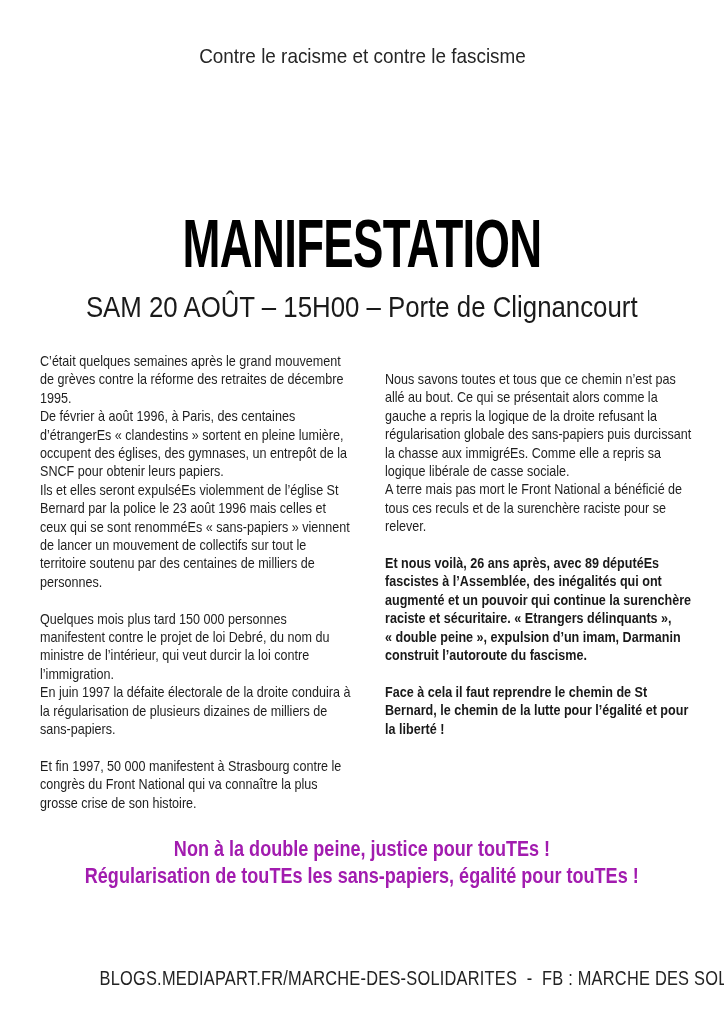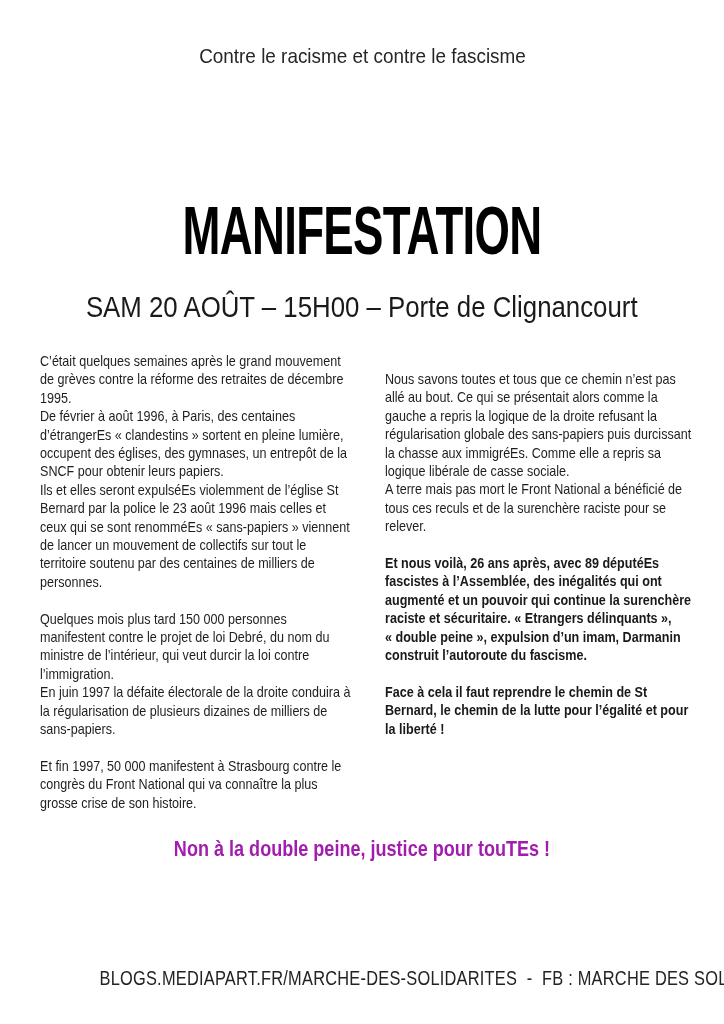--- a/index.html
+++ b/index.html
@@ -21,7 +21,7 @@
   .title-block { top: 72px; font-weight: bold; font-size: 34px; line-height: 50px; color: #1a1a1a; }
   .title-block .cond { transform: scaleX(0.96); }
 
-  .manifestation { top: 191px; font-size: 69px; line-height: 80px; font-weight: bold; color: #000000; }
+  .manifestation { top: 204px; font-size: 69px; line-height: 80px; font-weight: bold; color: #000000; }
   .manifestation .cond { transform: scaleX(0.66); letter-spacing: -1px; font-stretch: condensed; }
 
   .dateline { top: 286px; font-size: 30px; line-height: 42px; color: #1a1a1a; }

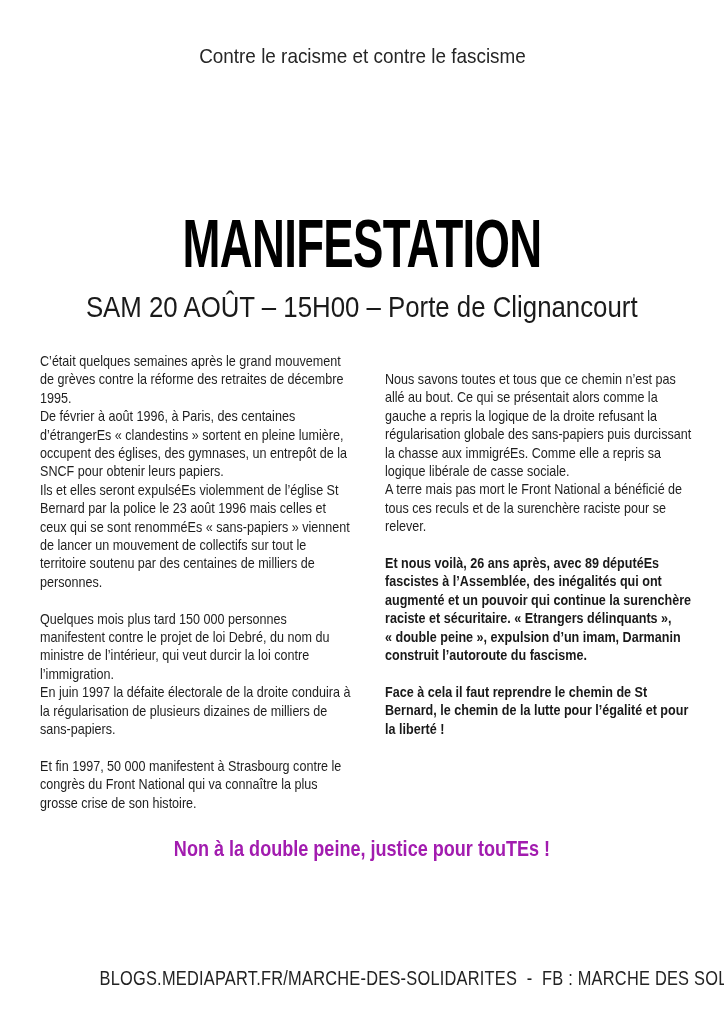--- a/index.html
+++ b/index.html
@@ -85,6 +85,7 @@
 
   <div class="centered slogans">
     <div><span class="cond">Non à la double peine, justice pour touTEs !</span></div>
+    <div><span class="cond">Régularisation de touTEs les sans-papiers, égalité pour touTEs !</span></div>
   </div>
 
   <div class="centered footer">

